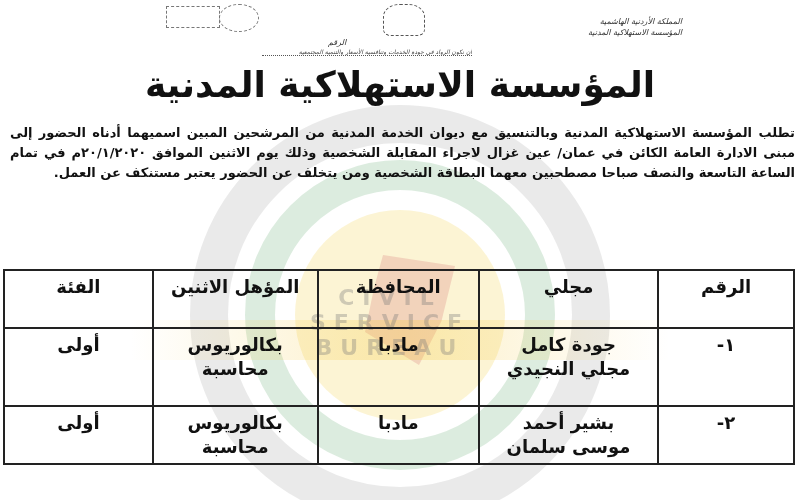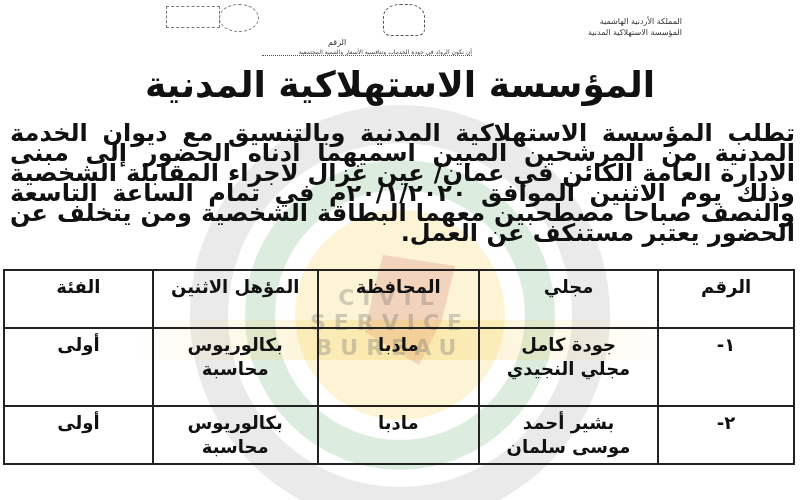--- a/index.html
+++ b/index.html
@@ -21,7 +21,7 @@
   .wm-motto { position: absolute; left: 60px; top: 226px; width: 300px; text-align: center; font-size: 18px; color: rgba(230,180,60,0.45); }
 
   
-  .letterhead { position: absolute; top: 0; left: 0; width: 700px; height: 62px; z-index: 1; }
+  .letterhead { position: absolute; top: 0; left: 0; width: 700px; height: 62px; z-index: 1; font-style: italic; }
   .org-small { position: absolute; right: 18px; top: 16px; font-size: 8px; line-height: 11px; color: #333; text-align: right; }
   .crest { position: absolute; left: 383px; top: 4px; width: 40px; height: 30px; border: 1px dashed #555; border-radius: 40% 40% 20% 20%; }
   .ref-label { position: absolute; left: 328px; top: 38px; font-size: 8px; color: #333; }

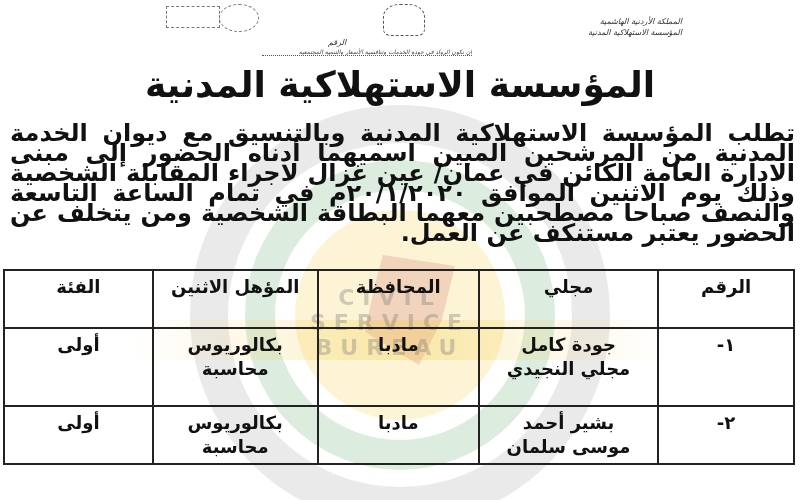--- a/index.html
+++ b/index.html
@@ -31,7 +31,7 @@
 
   .title { position: absolute; top: 64px; left: 0; width: 800px; text-align: center; font-size: 36px; font-weight: bold; color: #111; z-index: 1; }
 
-  .body-text { position: absolute; top: 123px; left: 10px; width: 785px; font-size: 24px; line-height: 20px; text-align: justify; text-align-last: right; font-weight: bold; z-index: 1; }
+  .body-text { position: absolute; top: 123px; left: 10px; width: 785px; font-size: 13px; line-height: 20px; text-align: justify; text-align-last: right; font-weight: bold; z-index: 1; }
   .body-text p { margin: 0; }
 
   

